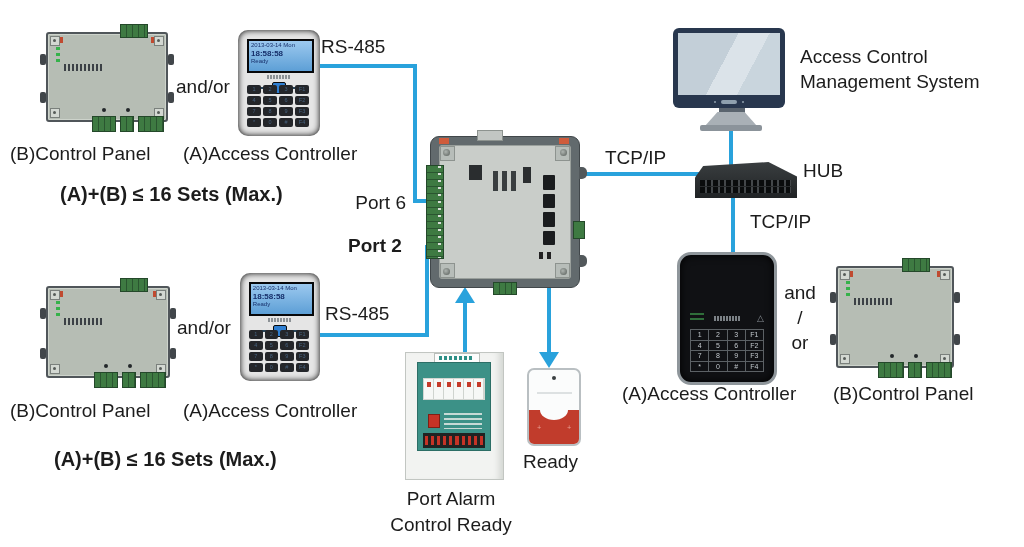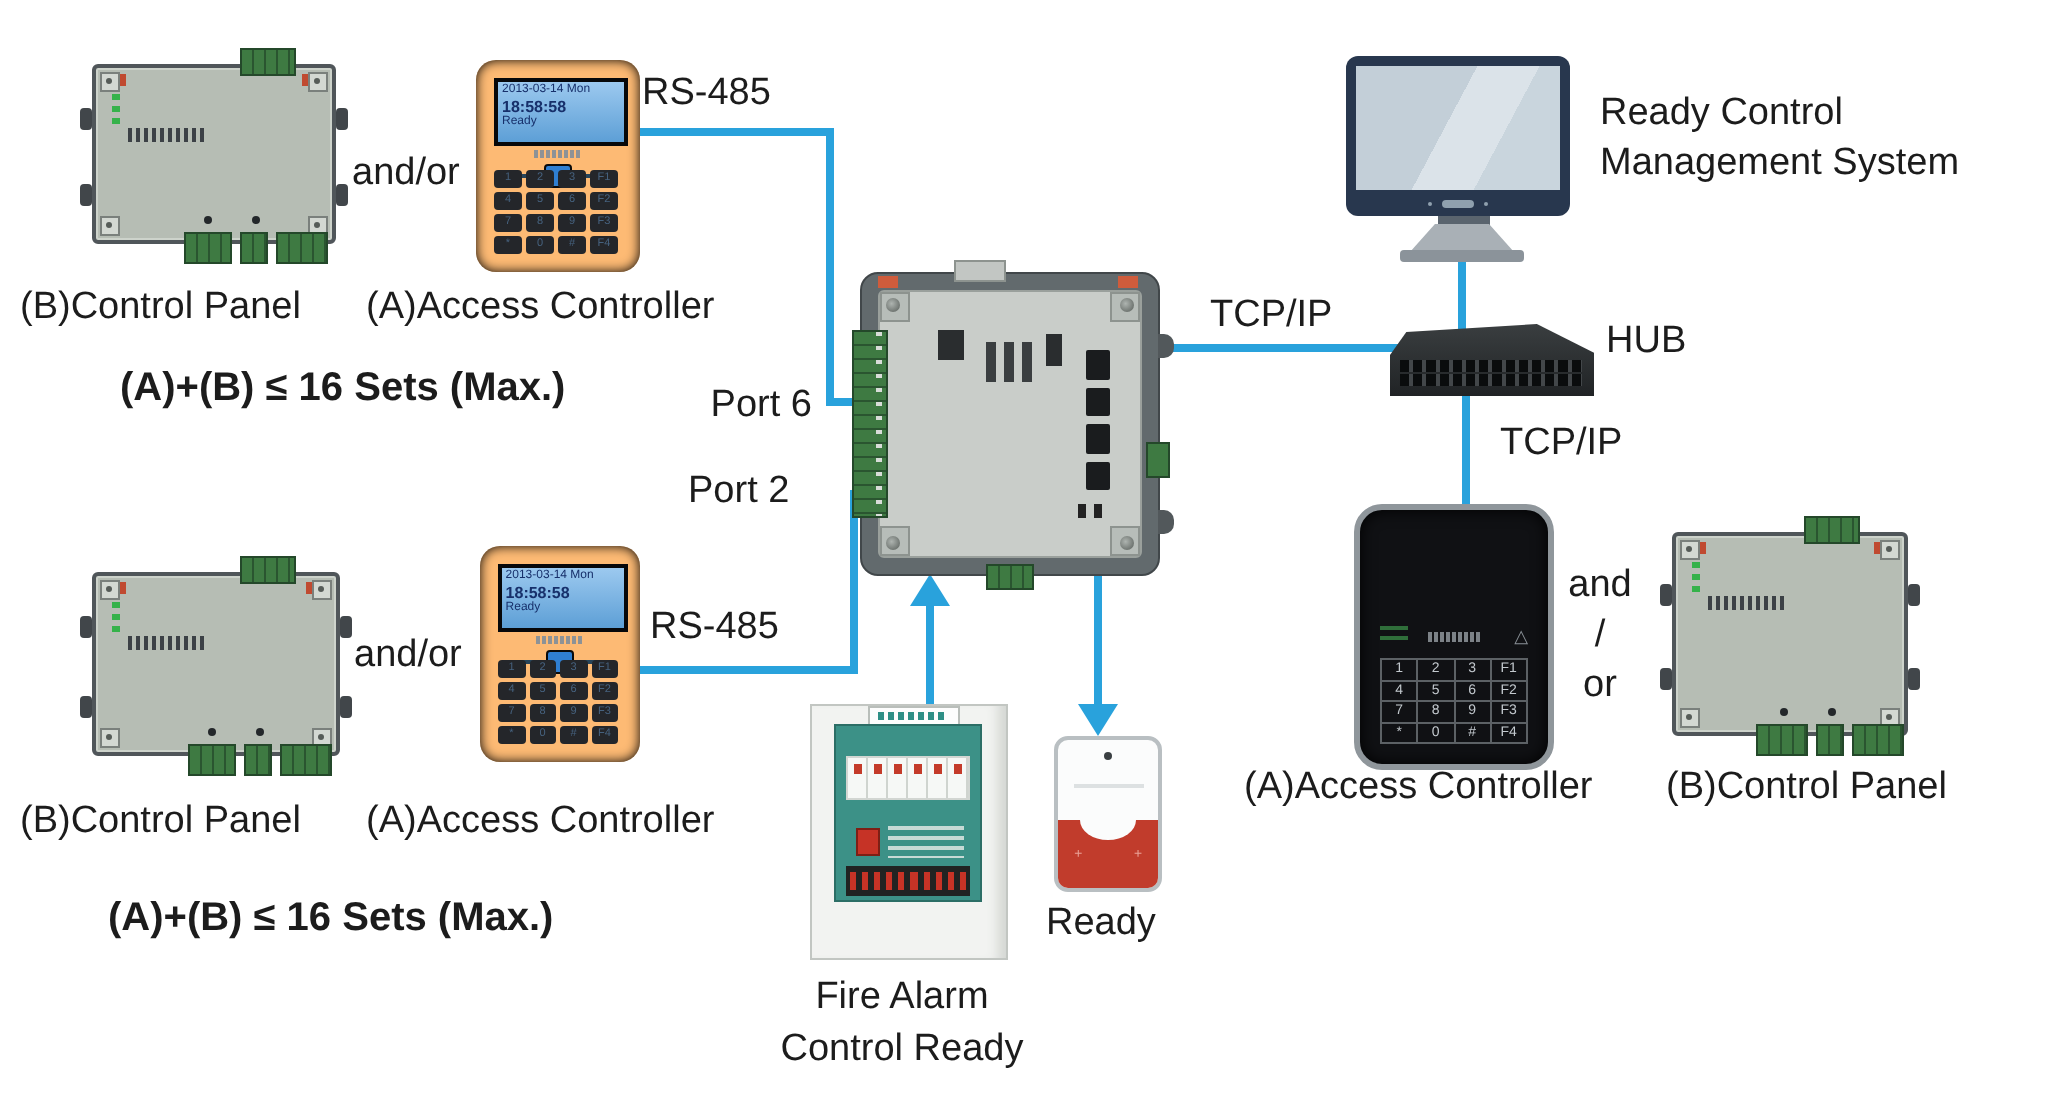--- a/index.html
+++ b/index.html
@@ -32,7 +32,7 @@
   .cp .pdot{position:absolute;bottom:8px;width:4px;height:4px;background:#23272a;border-radius:50%;}
 
   
-  .acl{position:absolute;background:#fdba74;border-radius:10px;
+  .acl{position:absolute;background:#e5e5e5;border-radius:10px;
        box-shadow:inset 0 0 6px #000;}
   .acl .edge{position:absolute;right:-4px;top:5%;width:8px;height:90%;
        background:#2aa7e0;border-radius:6px;z-index:-1;}

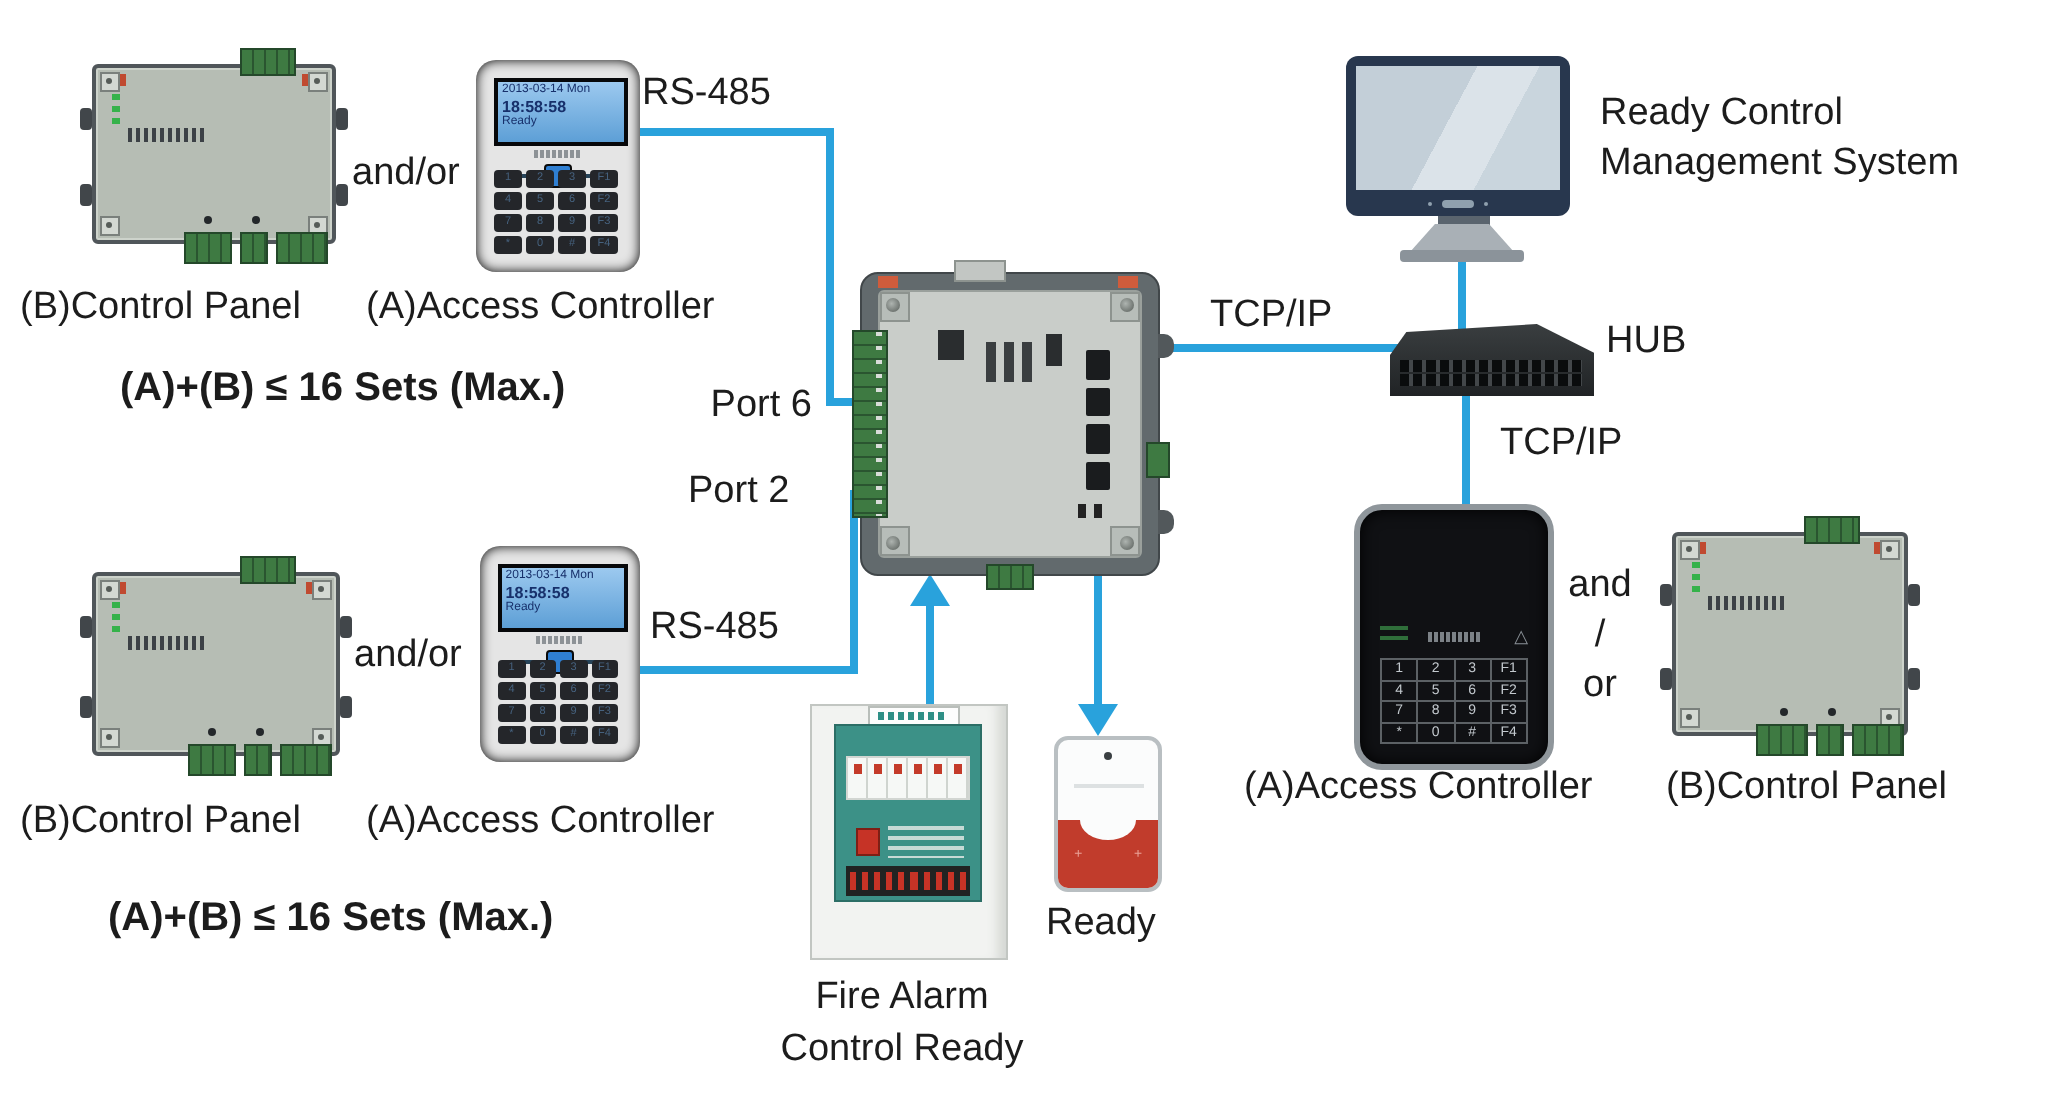--- a/index.html
+++ b/index.html
@@ -327,7 +327,7 @@
   <div class="monitor-base"></div>
 
   <div class="lbl" style="left:800px;top:44px;line-height:25px;">
-    <div>Ready Control</div>
+    <div>Access Control</div>
     <div>Management System</div>
   </div>
 

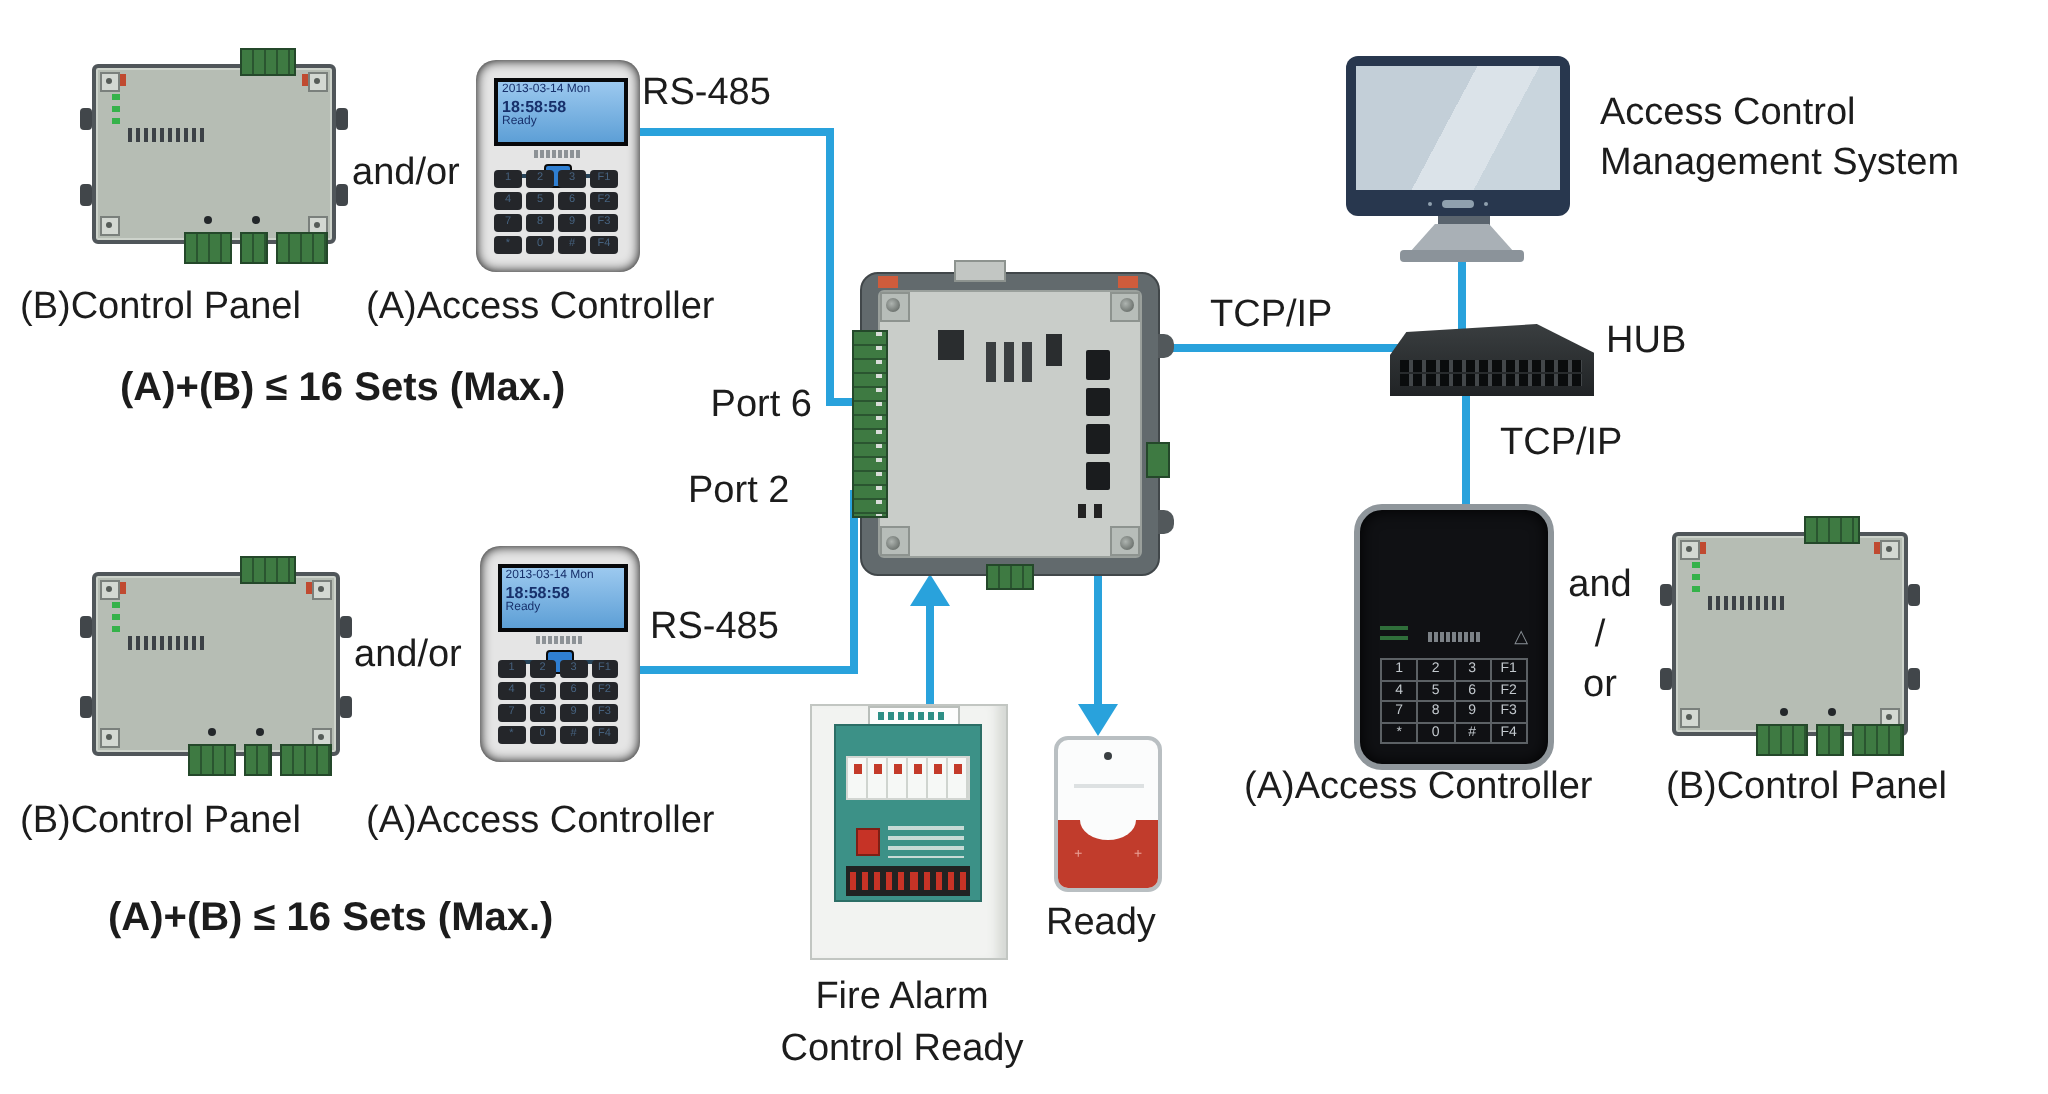--- a/index.html
+++ b/index.html
@@ -316,7 +316,7 @@
   </div>
 
   <div class="lbl" style="left:344px;top:192px;width:62px;text-align:right;">Port 6</div>
-  <div class="lbl" style="left:344px;top:235px;width:62px;text-align:left;">Port 2</div>
+  <div class="lbl" style="left:344px;top:235px;width:62px;text-align:center;font-weight:bold;">Port 2</div>
 
   <div class="monitor-frame">
     <div class="monitor-screen"></div>

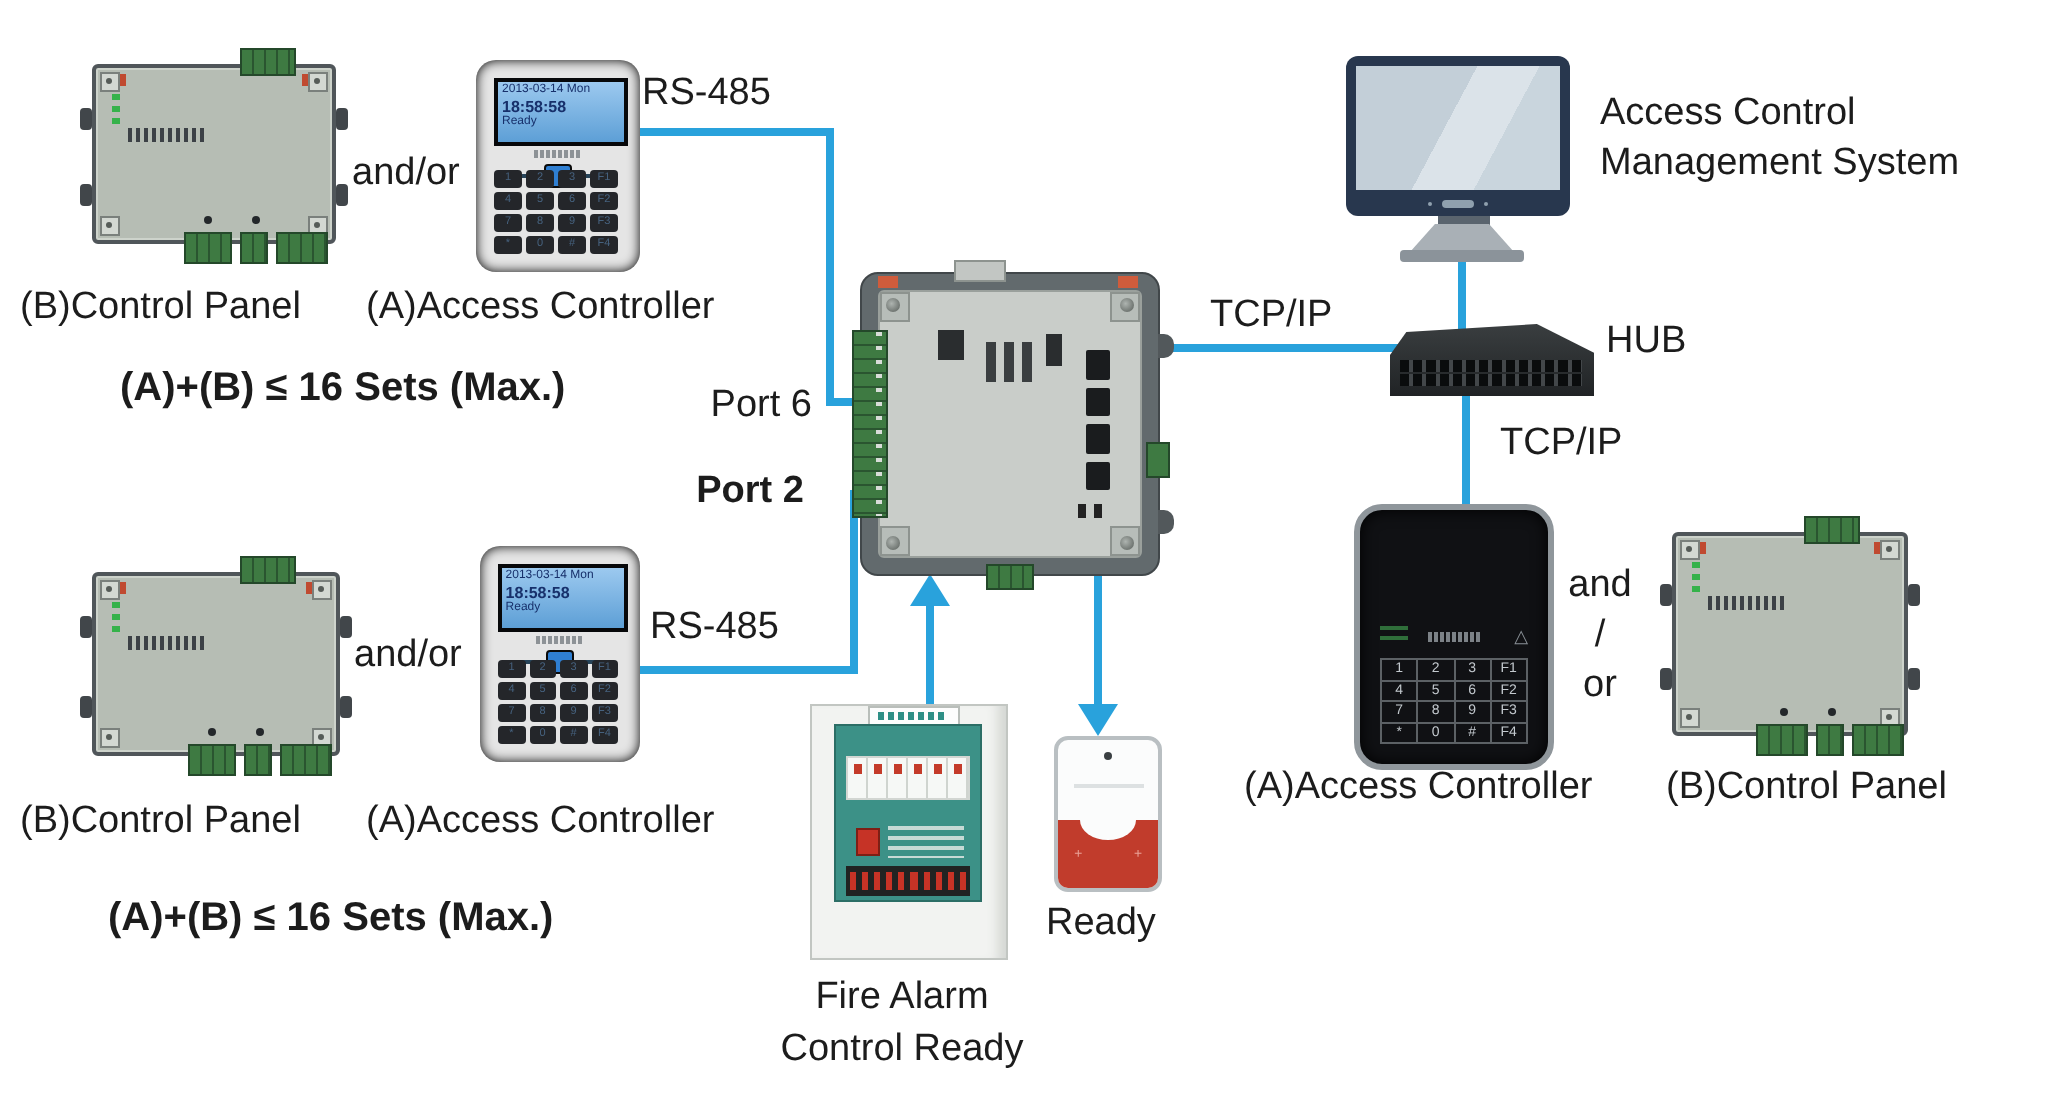--- a/index.html
+++ b/index.html
@@ -425,7 +425,7 @@
     </div>
   </div>
   <div class="lbl" style="left:385px;top:486px;width:132px;text-align:center;line-height:26px;">
-    <div>Fire Alarm</div>
+    <div>Port Alarm</div>
     <div>Control Ready</div>
   </div>
 

